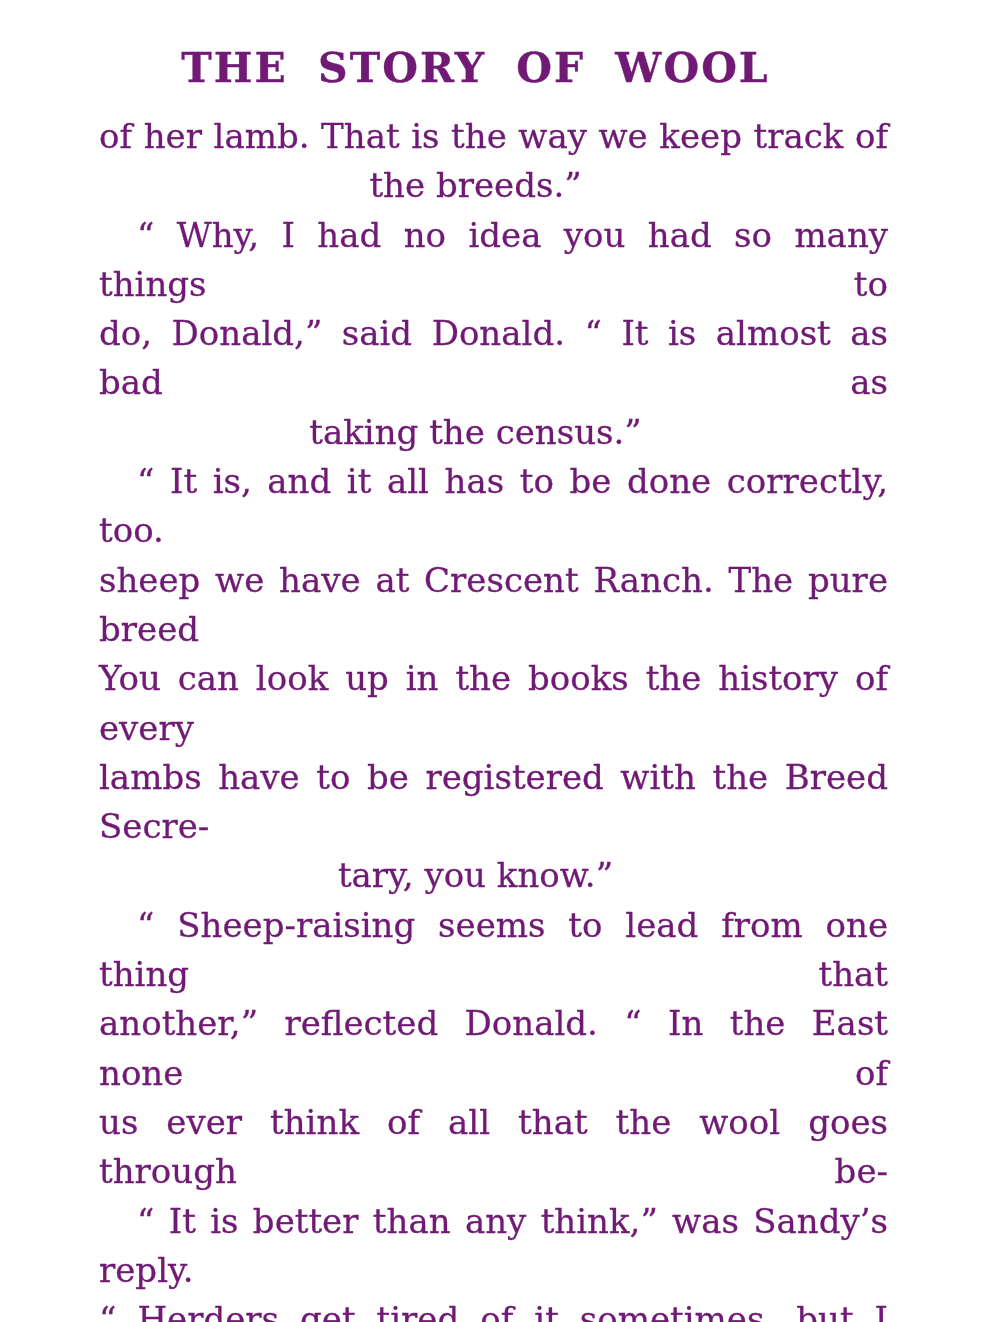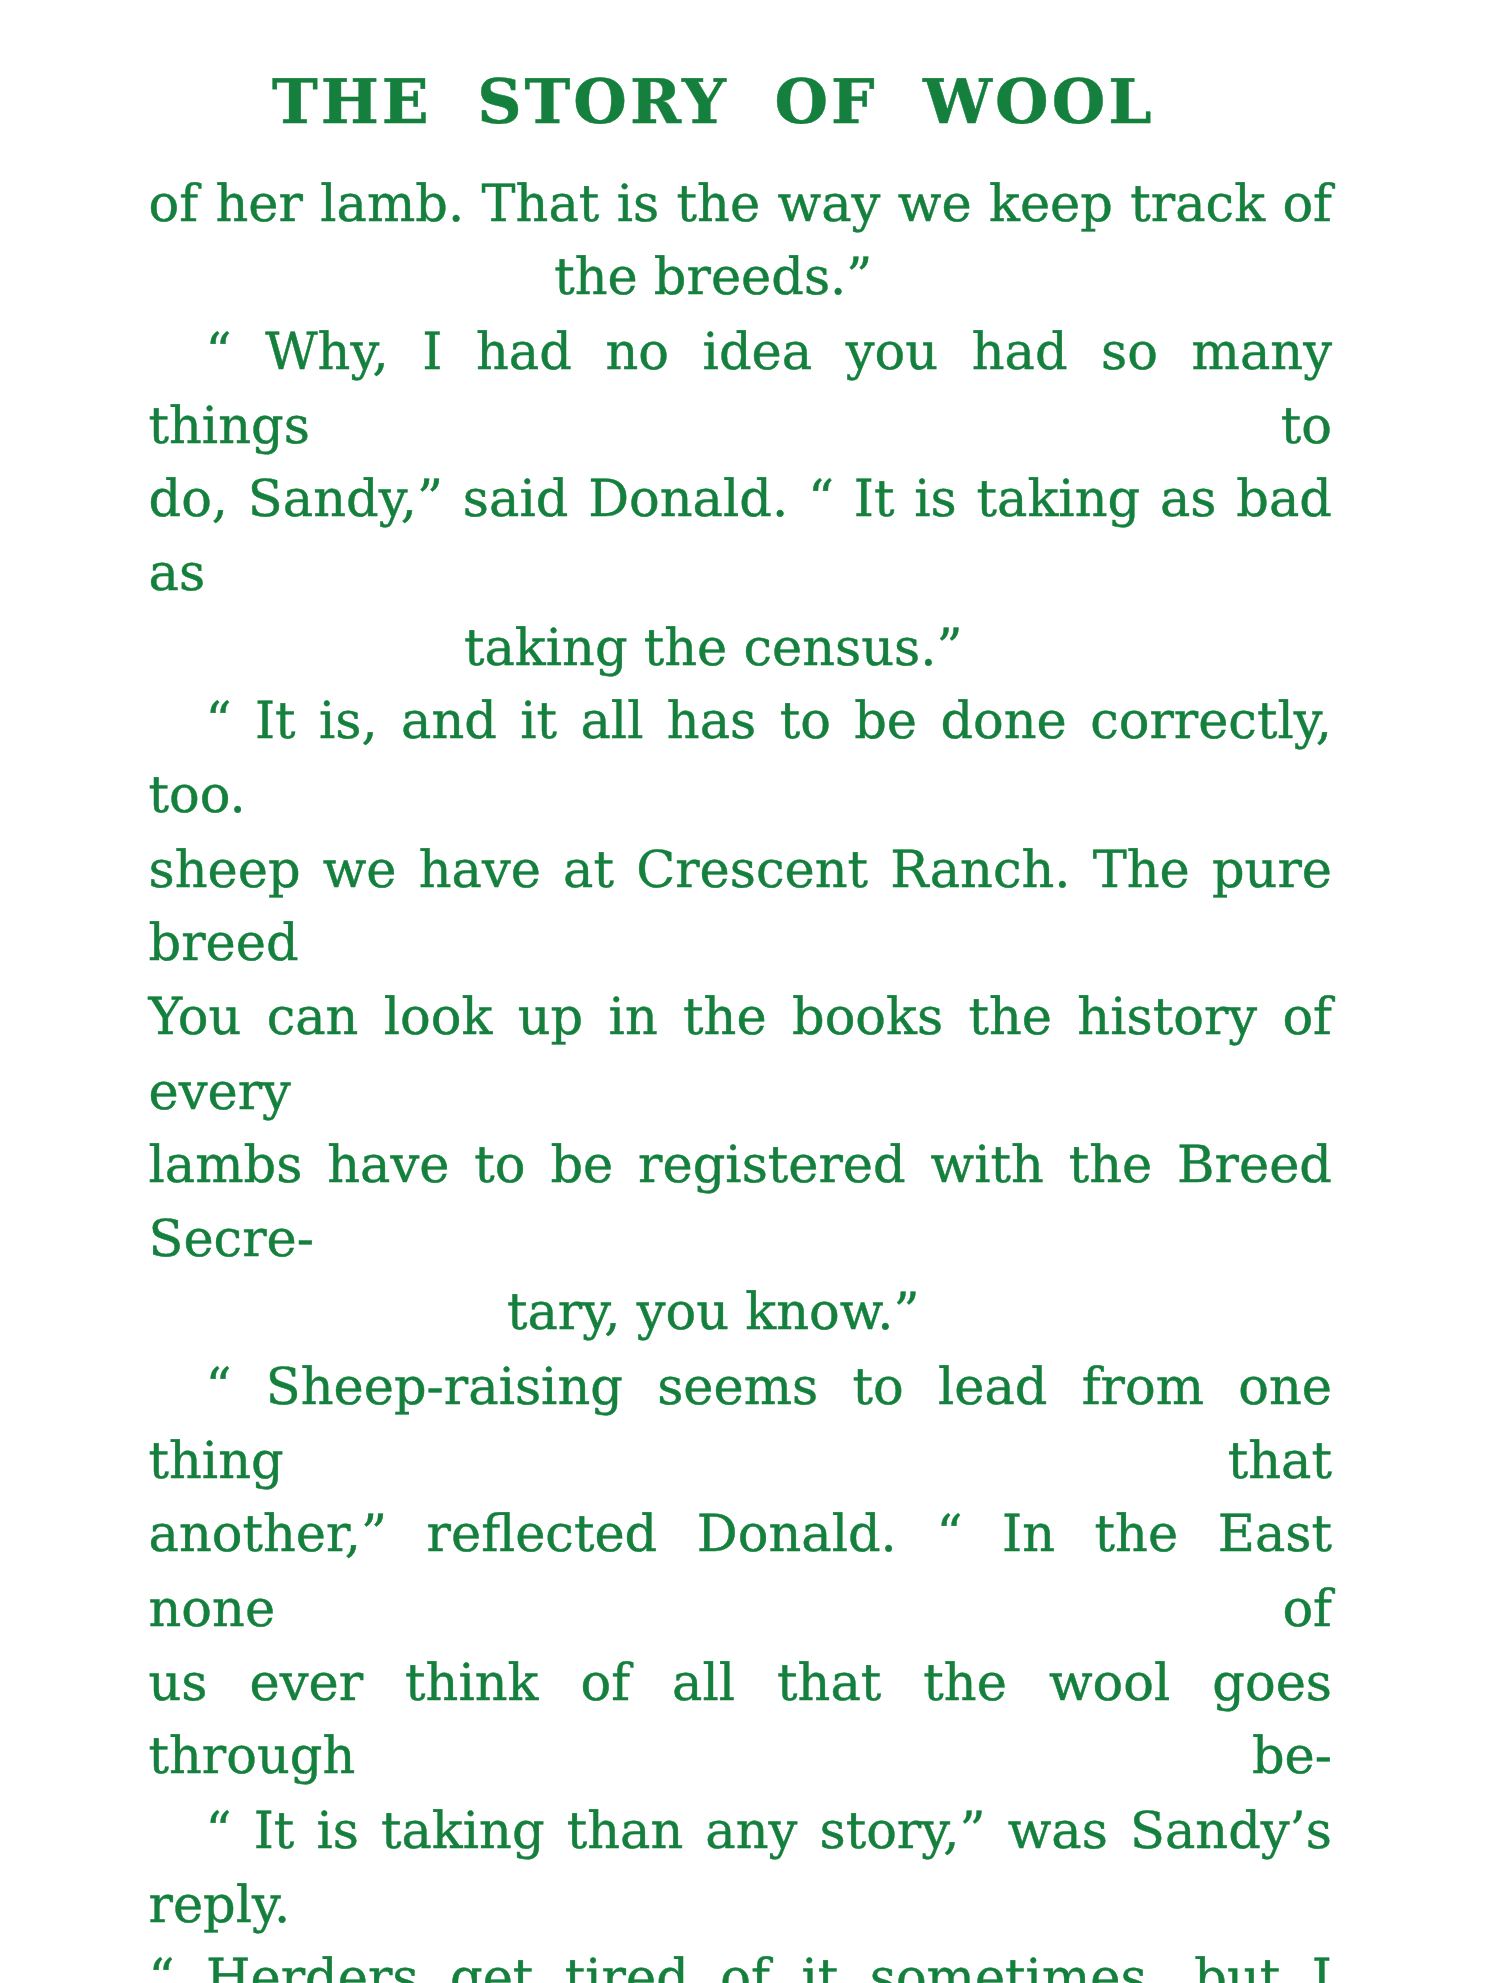--- a/index.html
+++ b/index.html
@@ -12,7 +12,7 @@
     width: 1000px;
     height: 1322px;
     background: #ffffff;
-    color: #15803d;
+    color: #701a75;
     font-family: "DejaVu Serif", "Liberation Serif", serif;
     -webkit-text-stroke: 0.3px currentColor;
     overflow: hidden;

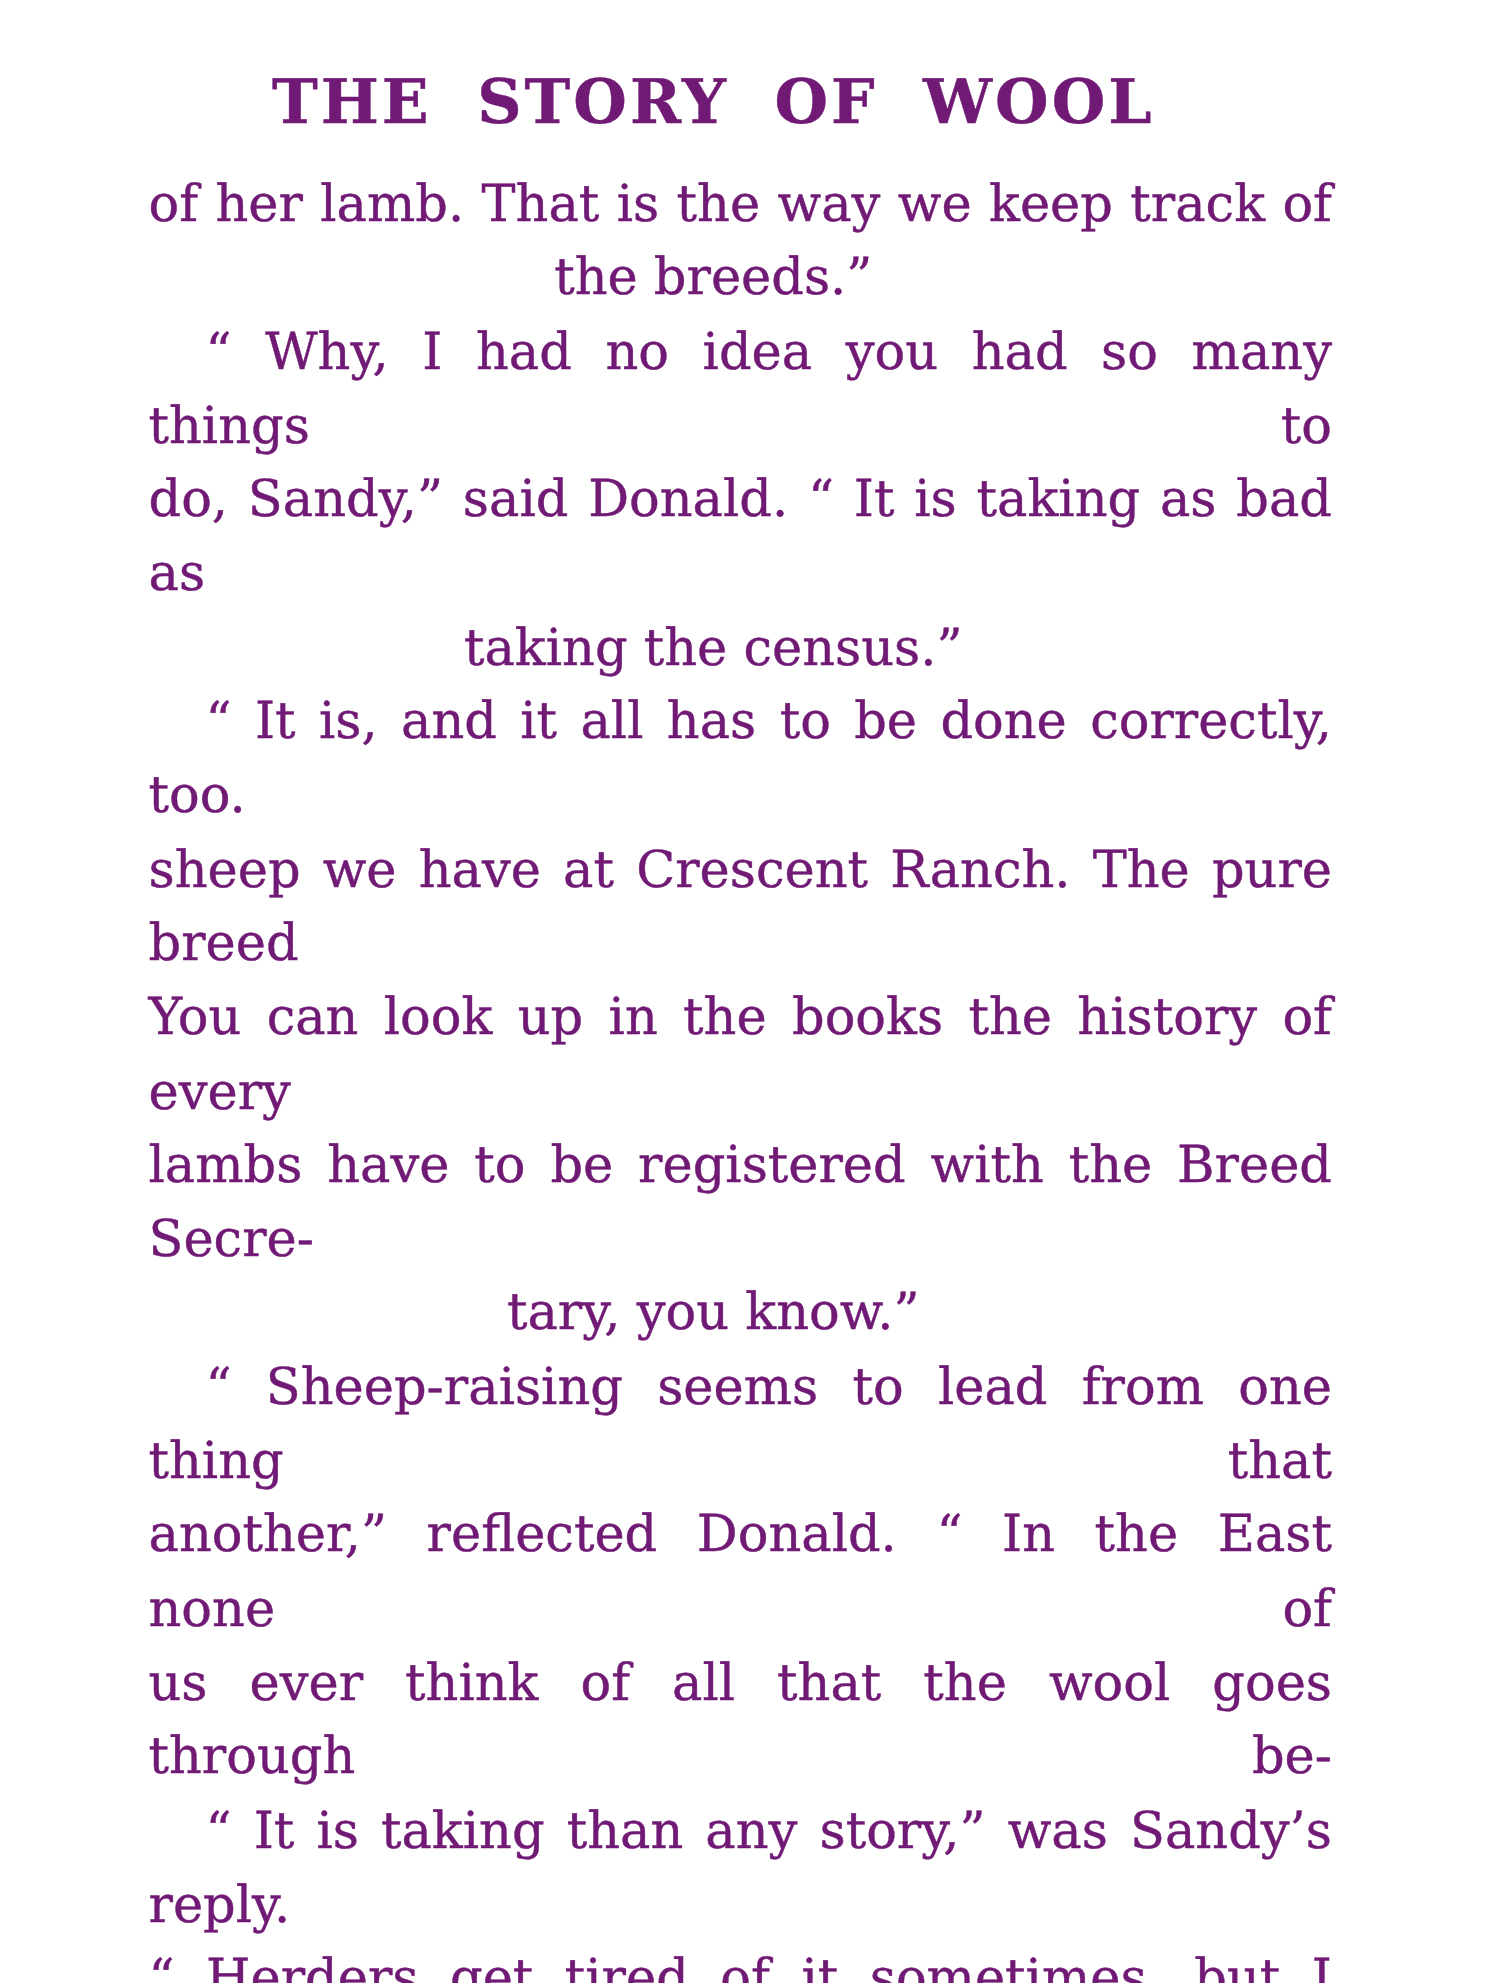--- a/index.html
+++ b/index.html
@@ -57,7 +57,7 @@
     <div class="line j">of her lamb. That is the way we keep track of</div>
     <div class="line">the breeds.”</div>
     <div class="line j in">“ Why, I had no idea you had so many things to</div>
-    <div class="line j">do, Sandy,” said Donald. “ It is taking as bad as</div>
+    <div class="line j">do, Donald,” said Donald. “ It is almost as bad as</div>
     <div class="line">taking the census.”</div>
     <div class="line j in">“ It is, and it all has to be done correctly, too.</div>
     <div class="line j">sheep we have at Crescent Ranch. The pure breed</div>

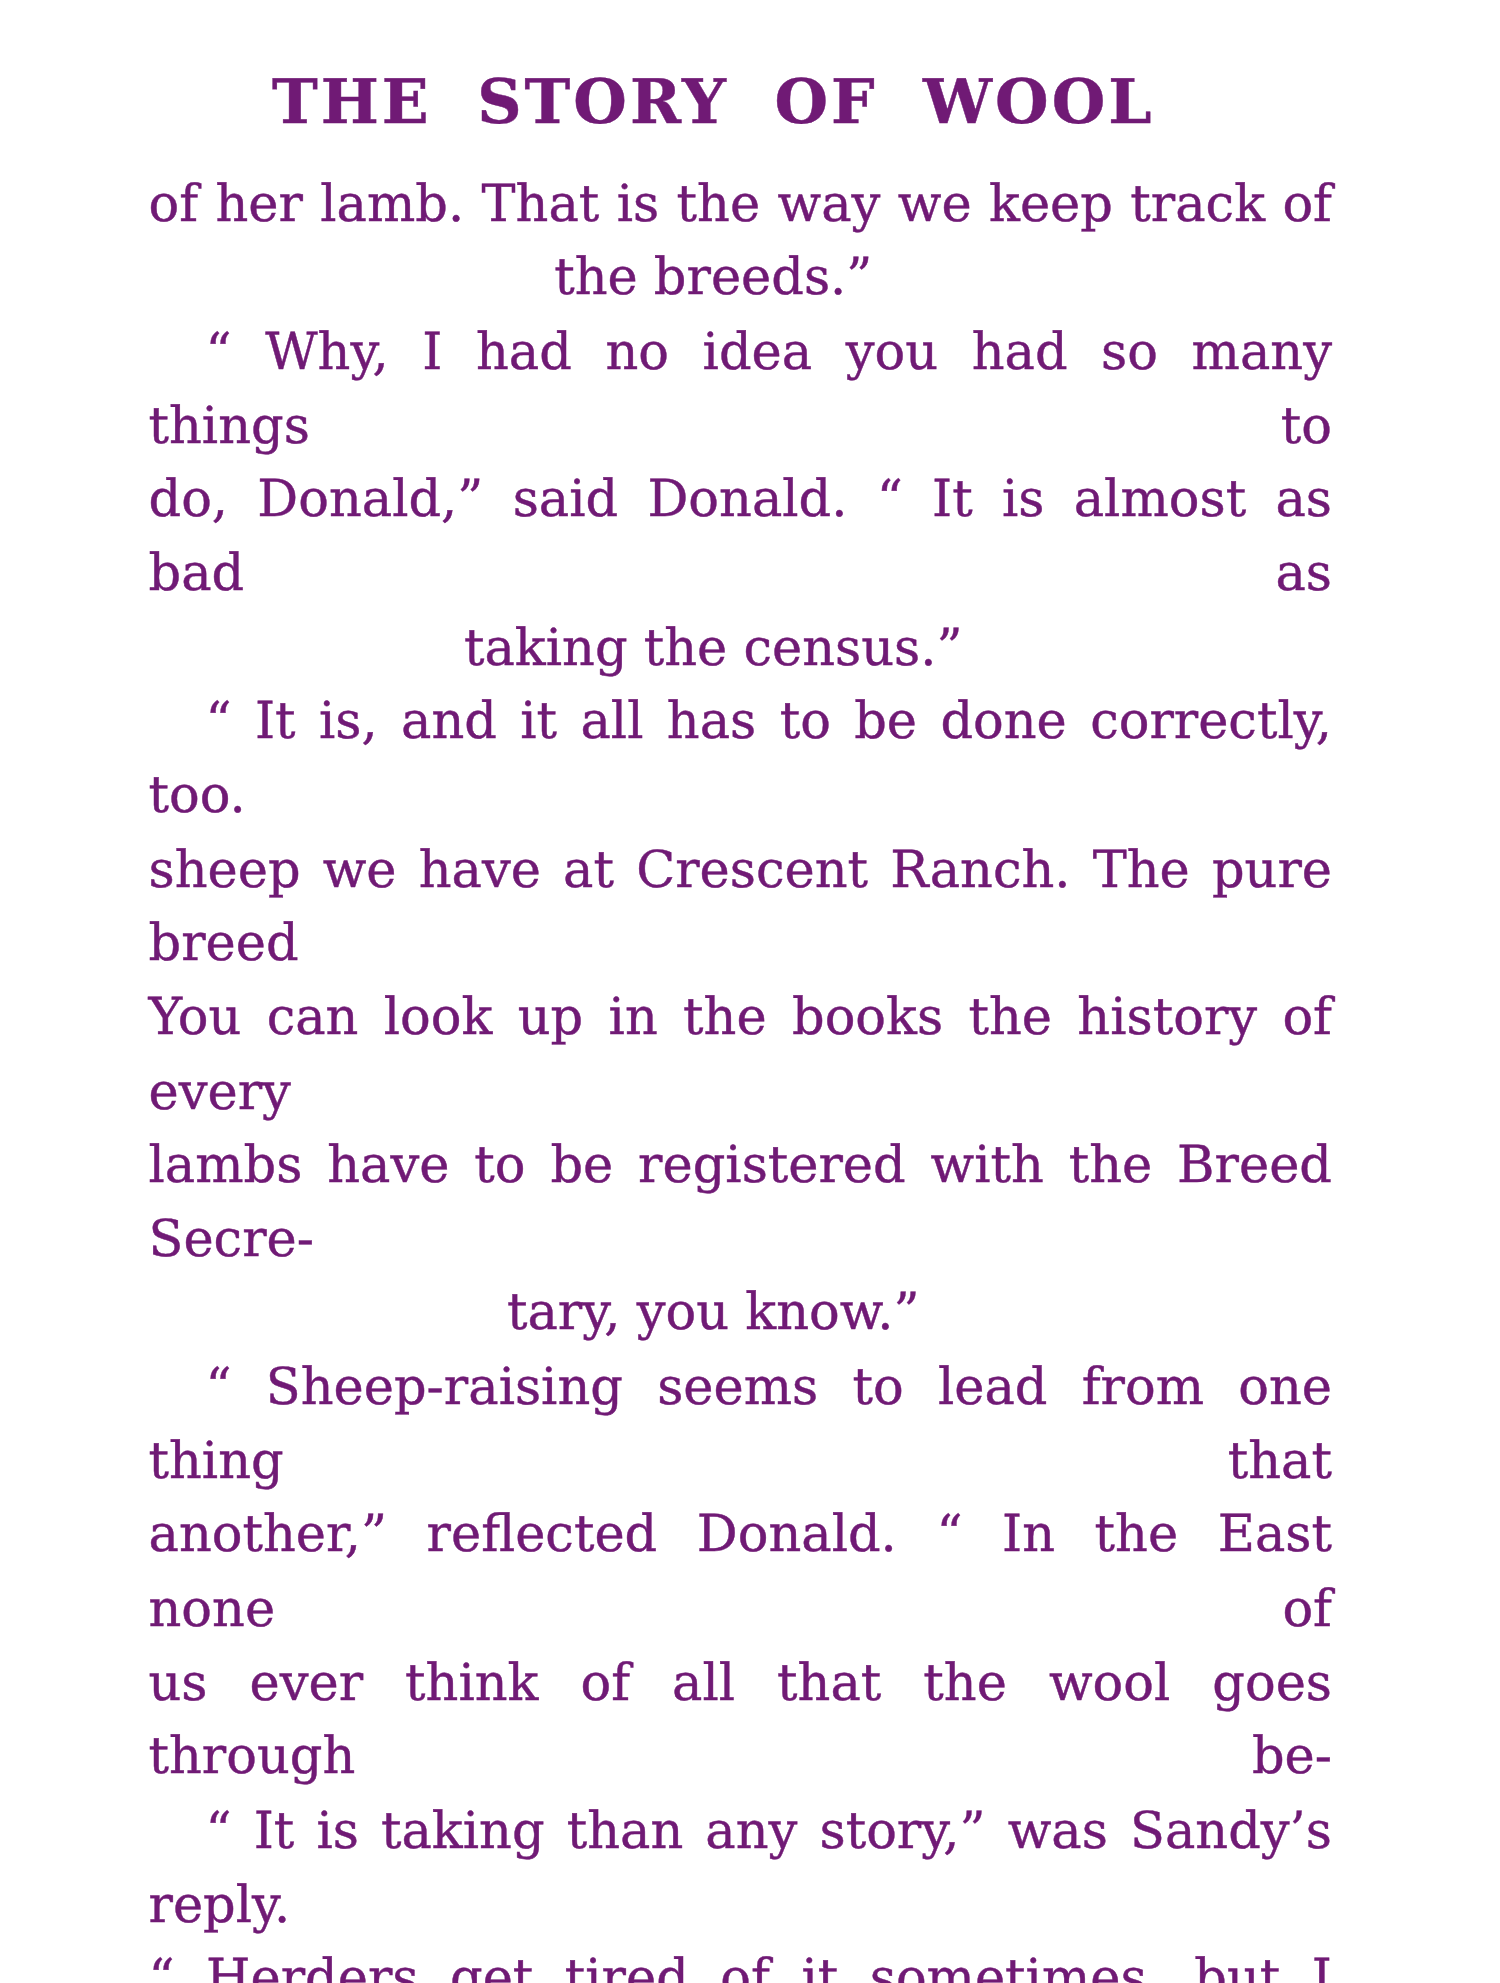--- a/index.html
+++ b/index.html
@@ -67,7 +67,7 @@
     <div class="line j in">“ Sheep-raising seems to lead from one thing that</div>
     <div class="line j">another,” reflected Donald. “ In the East none of</div>
     <div class="line j">us ever think of all that the wool goes through be-</div>
-    <div class="line j in">“ It is taking than any story,” was Sandy’s reply.</div>
+    <div class="line j in">“ It is better than any think,” was Sandy’s reply.</div>
     <div class="line j">“ Herders get tired of it sometimes, but I never do.</div>
 
   </div>

